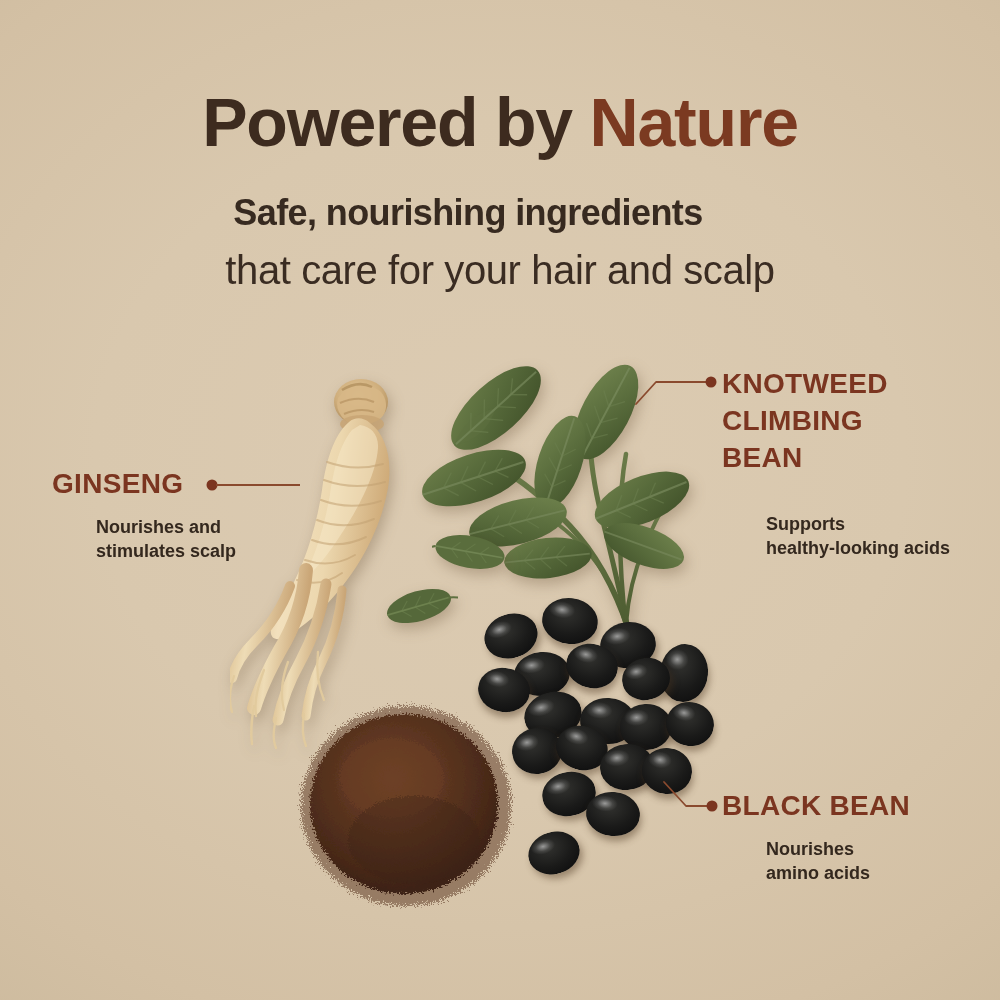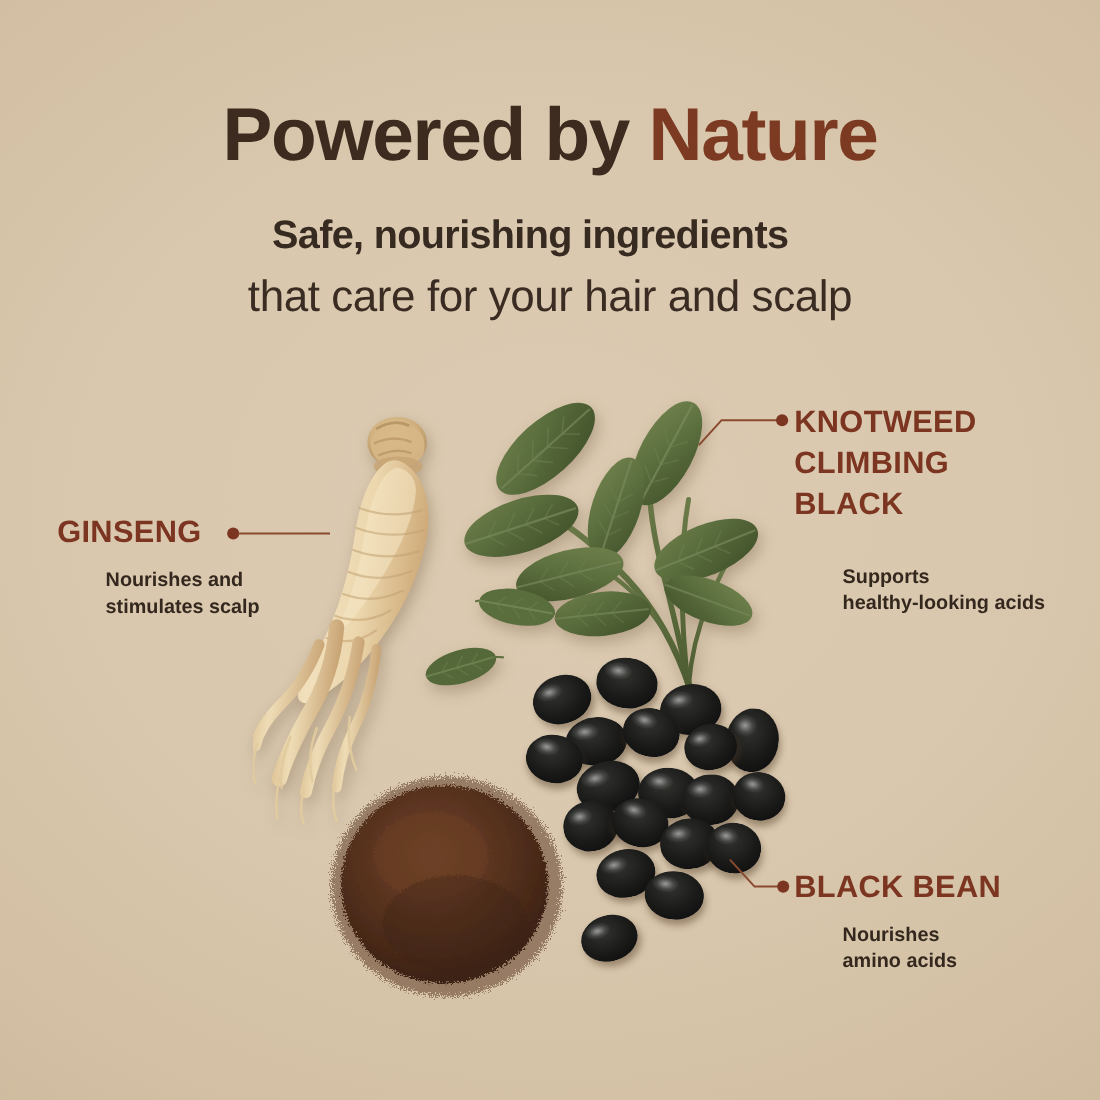--- a/index.html
+++ b/index.html
@@ -40,7 +40,7 @@
   .sub1 {
     position: absolute;
     top: 192px;
-    left: 14px;
+    left: 0;
     width: 936px;
     text-align: center;
     font-size: 36px;

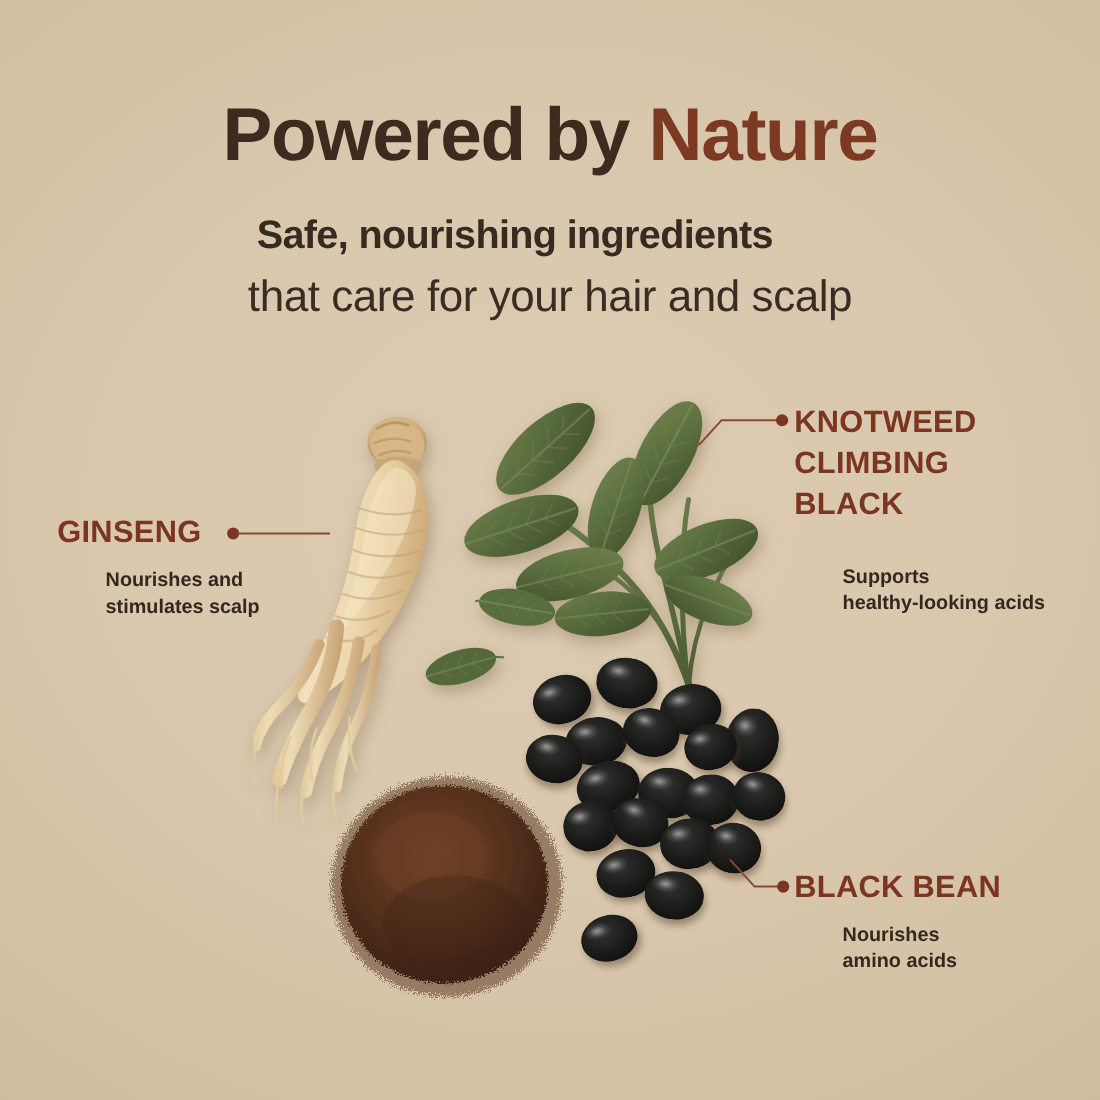--- a/index.html
+++ b/index.html
@@ -463,7 +463,7 @@
   <div class="callout-title" id="knotweed-title">
     <div>KNOTWEED</div>
     <div>CLIMBING</div>
-    <div>BLACK</div>
+    <div>BEAN</div>
   </div>
   <div class="callout-body" id="knotweed-body">
     <div>Supports</div>

